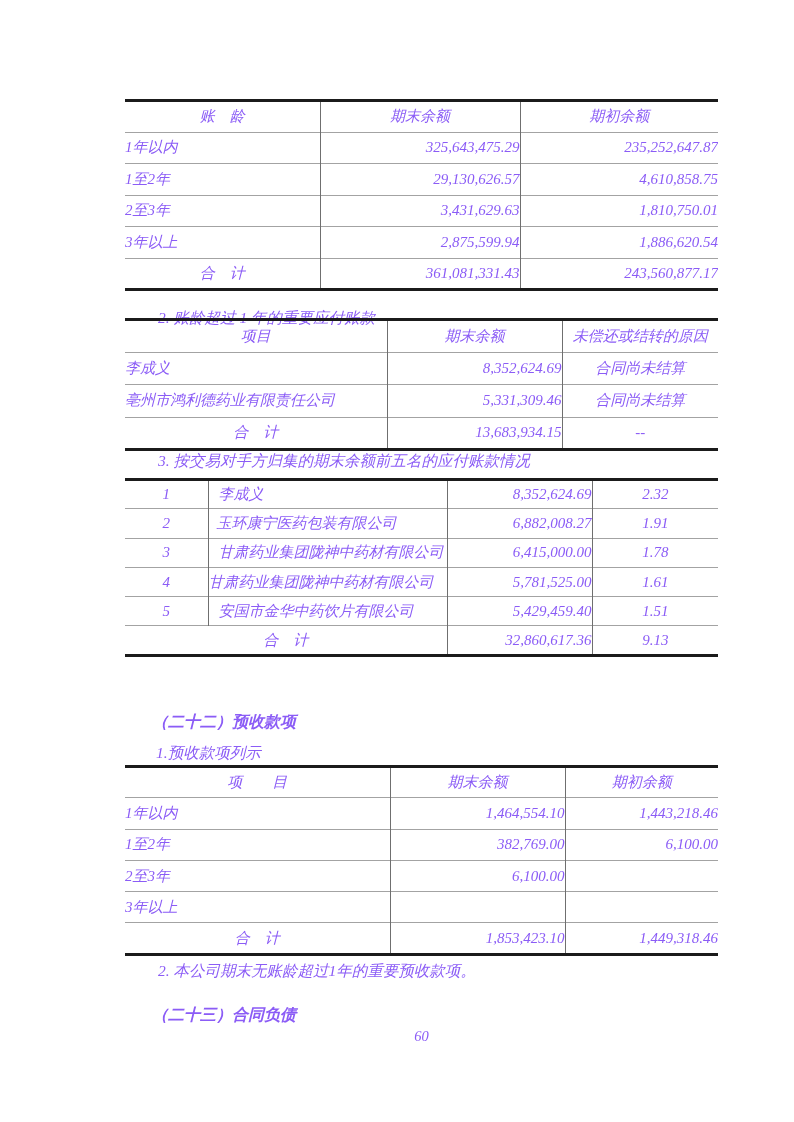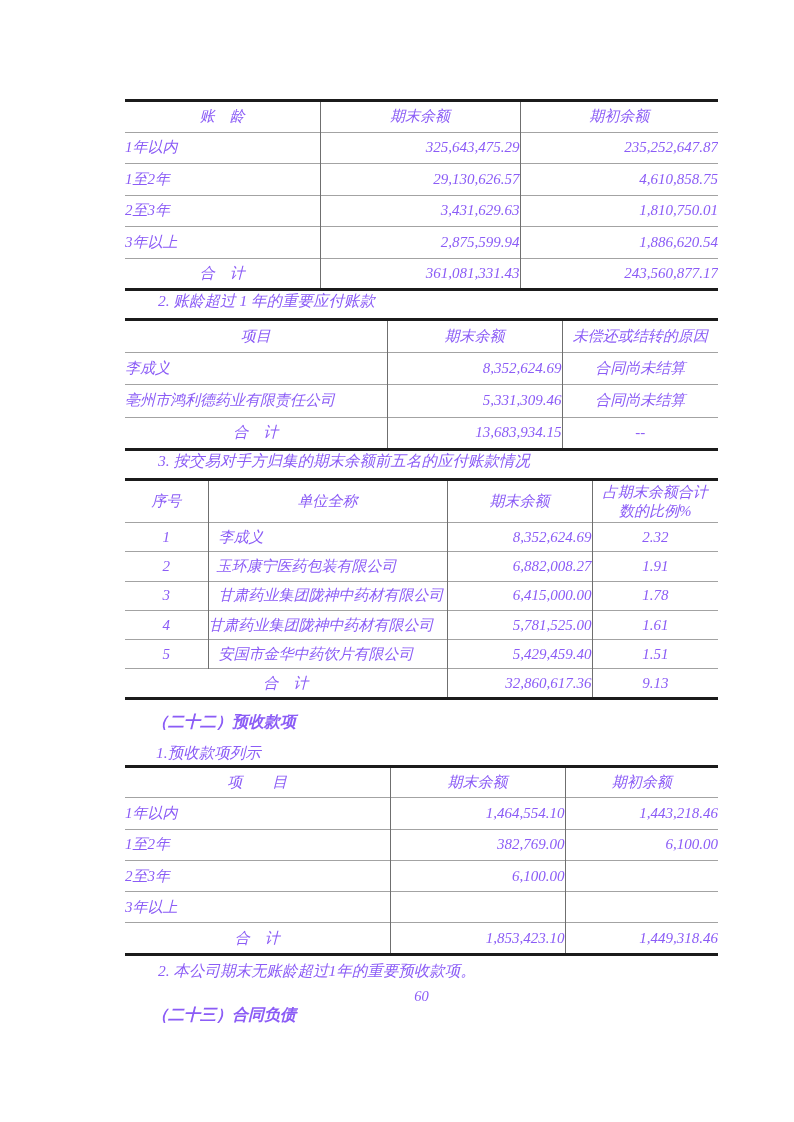--- a/index.html
+++ b/index.html
@@ -91,7 +91,7 @@
     </tbody>
   </table>
 
-  <div class="txt" style="left:158px;top:292px;">2. 账龄超过 1 年的重要应付账款</div>
+  <div class="txt" style="left:158px;top:309px;">2. 账龄超过 1 年的重要应付账款</div>
 
   <table class="doc-table t2" style="left:125px;top:318px;">
     <colgroup>

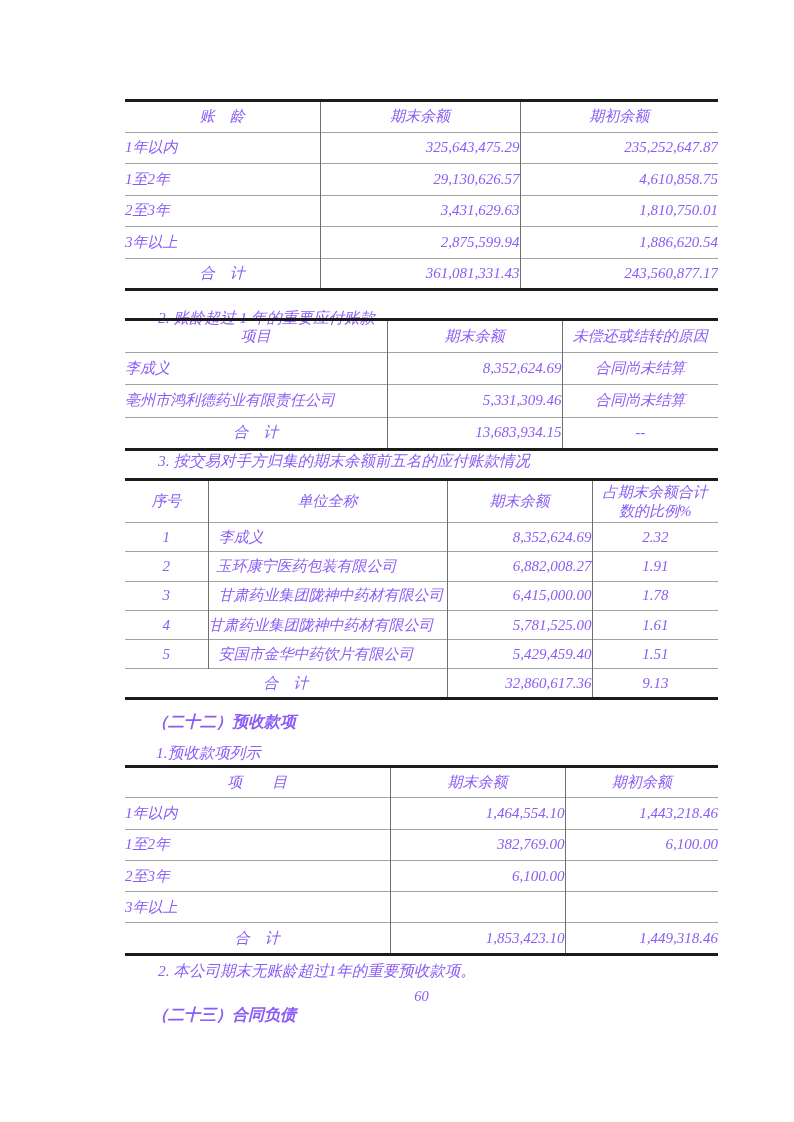--- a/index.html
+++ b/index.html
@@ -133,15 +133,6 @@
         <col style="width:126px">
       </colgroup>
     <tbody>
-      <tr class="hdr">
-        <th>序号</th>
-        <th>单位全称</th>
-        <th>期末余额</th>
-        <th class="hdr2line">
-          <div>占期末余额合计</div>
-          <div>数的比例%</div>
-        </th>
-      </tr>
       <tr>
         <td class="ctr">1</td>
         <td class="lbl" style="padding-left:10px;">李成义</td>

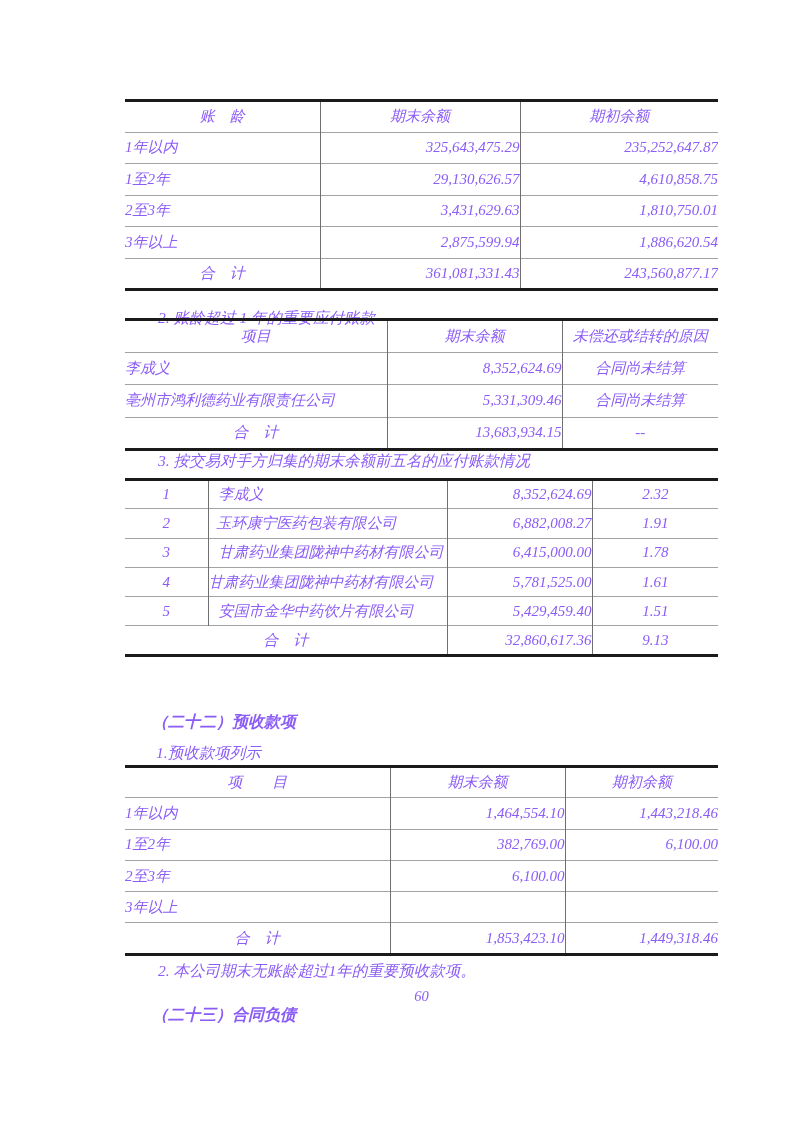--- a/index.html
+++ b/index.html
@@ -217,7 +217,7 @@
   <div class="txt" style="left:158px;top:962px;">2. 本公司期末无账龄超过1年的重要预收款项。</div>
   <div class="txt bold" style="left:152px;top:1005px;">（二十三）合同负债</div>
 
-  <div class="pagenum" style="top:988px;">60</div>
+  <div class="pagenum" style="top:1028px;">60</div>
 
 </div>
 

